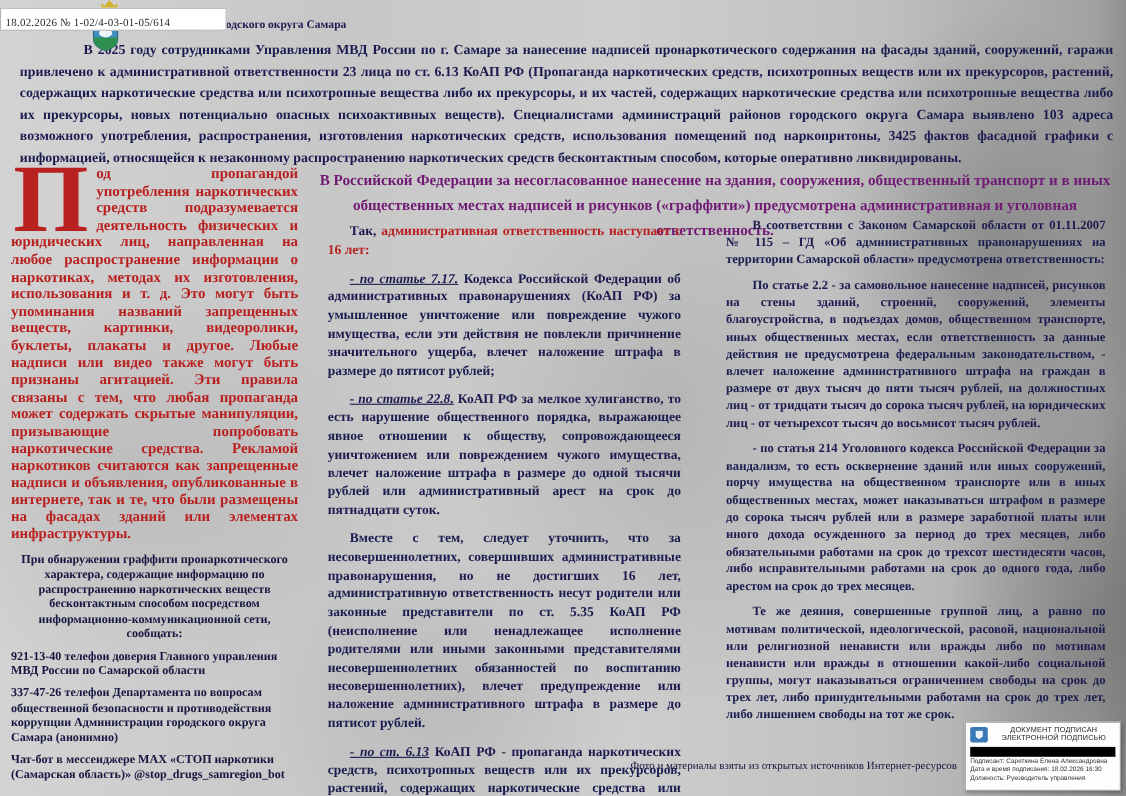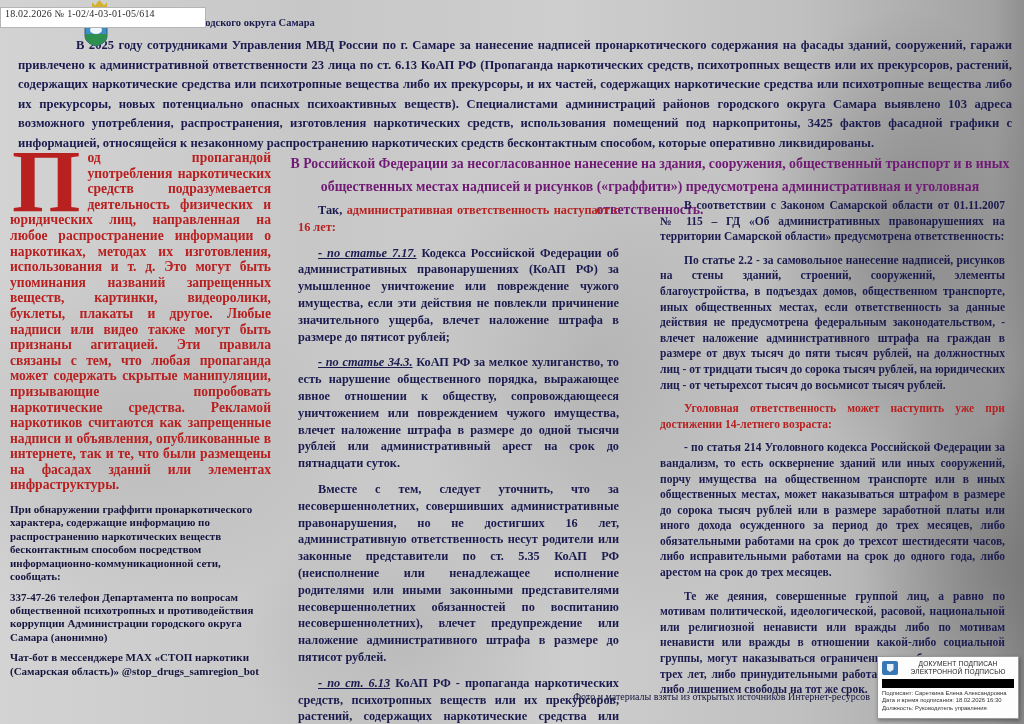--- a/index.html
+++ b/index.html
@@ -26,7 +26,7 @@
   .crown-icon{position:absolute;left:92px;top:0;width:15px;height:9px;background:#d4b12c;
     clip-path:polygon(0 100%,0 25%,20% 60%,50% 0,80% 60%,100% 25%,100% 100%);}
   .doc-number-box{position:absolute;left:0;top:7px;width:206px;height:21px;background:#ffffff;
-    border:1px solid #b5b5b5;z-index:3;display:flex;align-items:flex-start;padding-left:4px;box-sizing:border-box;}
+    border:1px solid #b5b5b5;z-index:3;display:flex;align-items:flex-end;padding-left:4px;box-sizing:border-box;}
   .doc-number-box span{font-size:10px;color:#2a2a2a;font-weight:normal;letter-spacing:.2px;}
   .emblem{position:absolute;left:84px;top:20px;width:24px;height:27px;z-index:1;}
   .org-name{position:absolute;left:110px;top:17px;z-index:2;font-size:10.5px;color:#1b1b4f;white-space:nowrap;}

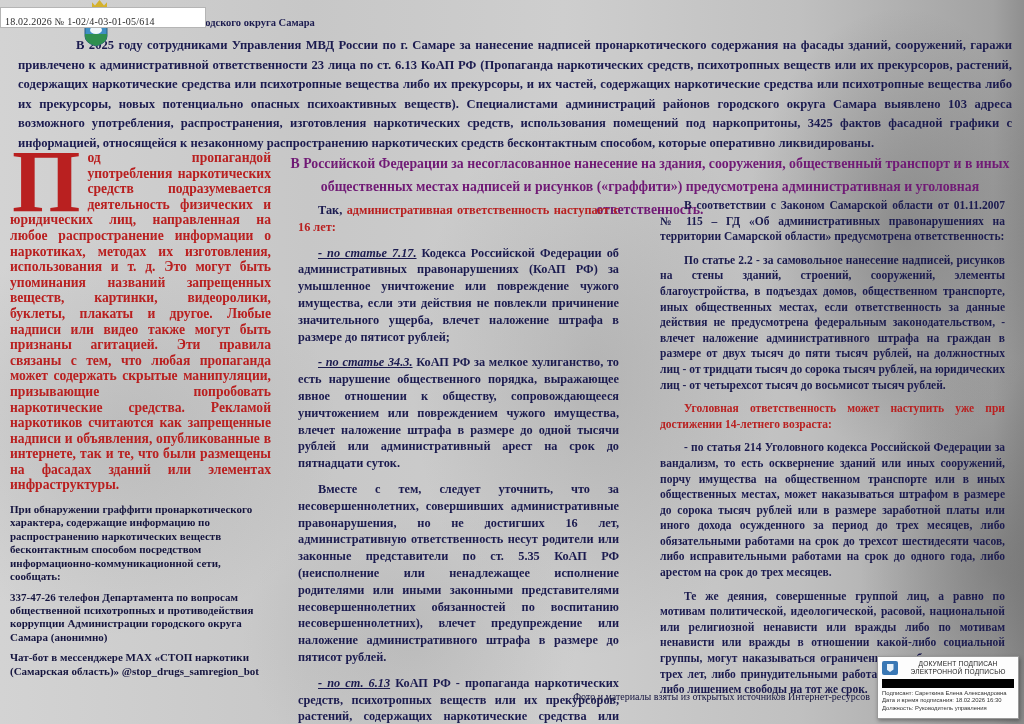--- a/index.html
+++ b/index.html
@@ -102,7 +102,7 @@
   <div class="mid-col">
     <p><span class="ink">Так,</span><span class="red"> административная ответственность наступает с 16 лет:</span></p>
     <p><span class="u">- по статье 7.17.</span><span> Кодекса Российской Федерации об административных правонарушениях (КоАП РФ) за умышленное уничтожение или повреждение чужого имущества, если эти действия не повлекли причинение значительного ущерба, влечет наложение штрафа в размере до пятисот рублей;</span></p>
-    <p><span class="u">- по статье 34.3.</span><span> КоАП РФ за мелкое хулиганство, то есть нарушение общественного порядка, выражающее явное отношении к обществу, сопровождающееся уничтожением или повреждением чужого имущества, влечет наложение штрафа в размере до одной тысячи рублей или административный арест на срок до пятнадцати суток.</span></p>
+    <p><span class="u">- по статье 22.8.</span><span> КоАП РФ за мелкое хулиганство, то есть нарушение общественного порядка, выражающее явное отношении к обществу, сопровождающееся уничтожением или повреждением чужого имущества, влечет наложение штрафа в размере до одной тысячи рублей или административный арест на срок до пятнадцати суток.</span></p>
     <p>Вместе с тем, следует уточнить, что за несовершеннолетних, совершивших административные правонарушения, но не достигших 16 лет, административную ответственность несут родители или законные представители по ст. 5.35 КоАП РФ (неисполнение или ненадлежащее исполнение родителями или иными законными представителями несовершеннолетних обязанностей по воспитанию несовершеннолетних), влечет предупреждение или наложение административного штрафа в размере до пятисот рублей.</p>
     <p><span class="u">- по ст. 6.13</span><span> КоАП РФ - пропаганда наркотических средств, психотропных веществ или их прекурсоров, растений, содержащих наркотические средства или психотропные вещества либо их прекурсоры, и их частей, содержащих наркотические средства или психотропные вещества либо их прекурсоры, новых потенциально опасных психоактивных веществ - влечет наложение административного штрафа на граждан в размере от четырех тысяч до пяти тысяч рублей.</span></p>
   </div>

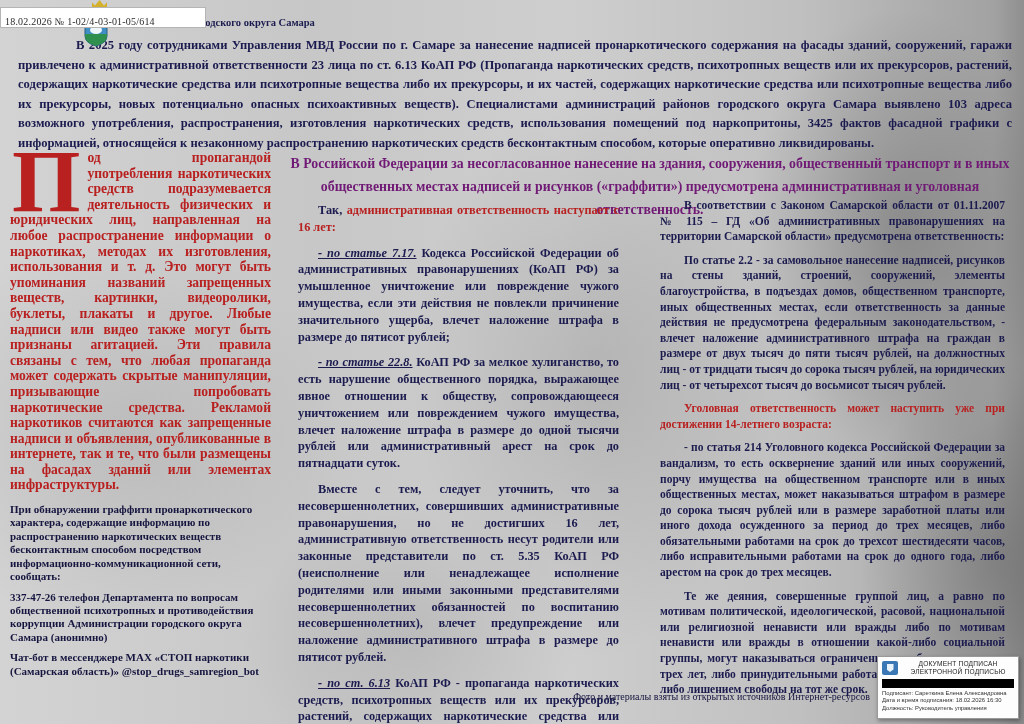--- a/index.html
+++ b/index.html
@@ -110,7 +110,6 @@
   <div class="right-col">
     <p>В соответствии с Законом Самарской области от 01.11.2007  № 115 – ГД «Об административных правонарушениях на территории  Самарской области» предусмотрена ответственность:</p>
     <p>По статье 2.2 - за самовольное нанесение надписей, рисунков на стены зданий, строений, сооружений, элементы благоустройства, в подъездах домов, общественном транспорте, иных общественных местах, если ответственность за данные действия не предусмотрена федеральным законодательством, - влечет наложение административного штрафа на граждан в размере от двух тысяч до пяти тысяч рублей, на должностных лиц - от тридцати тысяч до сорока тысяч рублей, на юридических лиц - от четырехсот тысяч до восьмисот тысяч рублей.</p>
-    <p class="red">Уголовная ответственность может наступить уже при достижении 14-летнего возраста:</p>
     <p>- по статья 214 Уголовного кодекса Российской Федерации за вандализм, то есть осквернение зданий или иных сооружений, порчу имущества на общественном транспорте или в иных общественных местах, может наказываться штрафом в размере до сорока тысяч рублей или в размере заработной платы или иного дохода осужденного за период до трех месяцев, либо обязательными работами на срок до трехсот шестидесяти часов, либо исправительными работами на срок до одного года, либо арестом на срок до трех месяцев.</p>
     <p>Те же деяния, совершенные группой лиц, а равно по мотивам политической, идеологической, расовой, национальной или религиозной ненависти или вражды либо по мотивам ненависти или вражды в отношении какой-либо социальной группы, могут наказываться ограничением свободы на срок до трех лет, либо принудительными работами на срок до трех лет, либо лишением свободы на тот же срок.</p>
   </div>

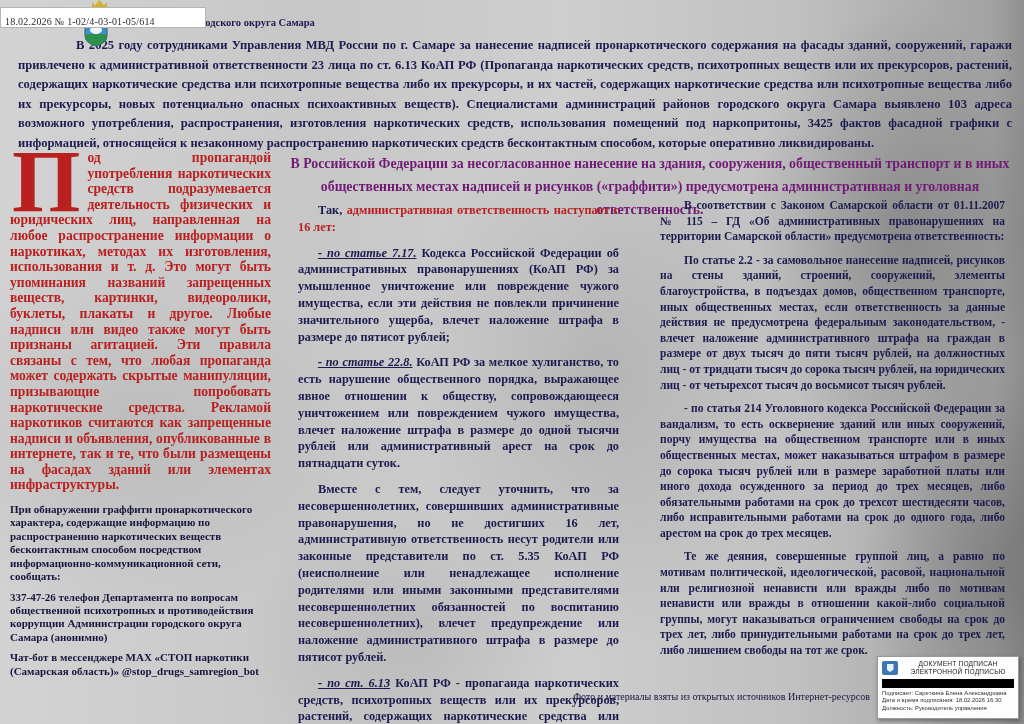--- a/index.html
+++ b/index.html
@@ -37,7 +37,7 @@
   .left-col{position:absolute;left:10px;top:150px;width:261px;}
   .red-lead{color:#b92020;font-size:13.6px;line-height:15.6px;text-align:justify;}
   .dropcap{float:left;font-size:88px;line-height:60px;padding:2px 7px 0 2px;color:#b92020;}
-  .note{margin-top:10px;font-size:11px;line-height:13.4px;color:#15153f;text-align:left;}
+  .note{margin-top:10px;font-size:11px;line-height:13.4px;color:#15153f;text-align:center;}
   .contact{margin-top:7px;font-size:11px;line-height:13.4px;color:#15153f;}
 
   .heading{position:absolute;left:283px;top:152px;width:734px;text-align:center;

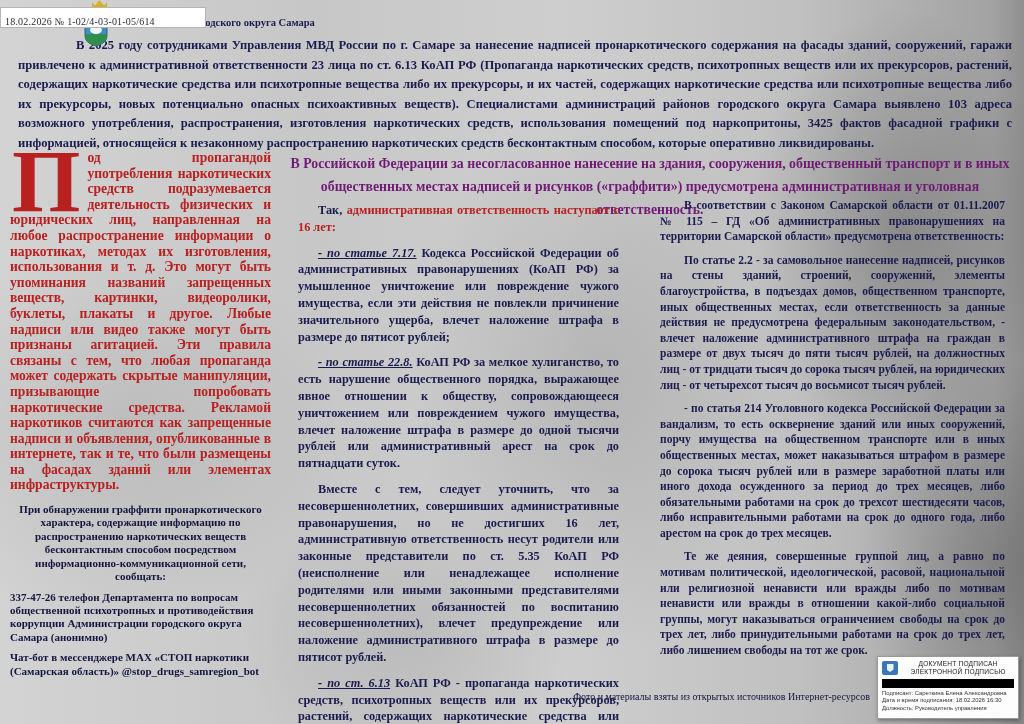--- a/index.html
+++ b/index.html
@@ -93,6 +93,7 @@
   <div class="left-col">
     <p class="red-lead"><span class="dropcap">П</span><span>од пропагандой употребления наркотических средств подразумевается деятельность физических и юридических лиц, направленная на любое распространение информации о наркотиках, методах их изготовления, использования и т. д. Это могут быть упоминания названий запрещенных веществ, картинки, видеоролики, буклеты, плакаты и другое. Любые надписи или видео также могут быть признаны агитацией. Эти правила связаны с тем, что любая пропаганда может содержать скрытые манипуляции, призывающие попробовать наркотические средства. Рекламой наркотиков считаются как запрещенные надписи и объявления, опубликованные в интернете, так и те, что были размещены на фасадах зданий или элементах инфраструктуры.</span></p>
     <p class="note">При обнаружении граффити пронаркотического характера, содержащие информацию по распространению наркотических веществ бесконтактным способом посредством информационно-коммуникационной сети, сообщать:</p>
+    <p class="contact"><span>921-13-40</span> <span>телефон доверия Главного управления МВД России по Самарской области</span></p>
     <p class="contact"><span>337-47-26</span> <span>телефон Департамента по вопросам общественной психотропных и противодействия коррупции Администрации городского округа Самара (анонимно)</span></p>
     <p class="contact">Чат-бот в  мессенджере MAX «СТОП наркотики (Самарская область)» @stop_drugs_samregion_bot</p>
   </div>

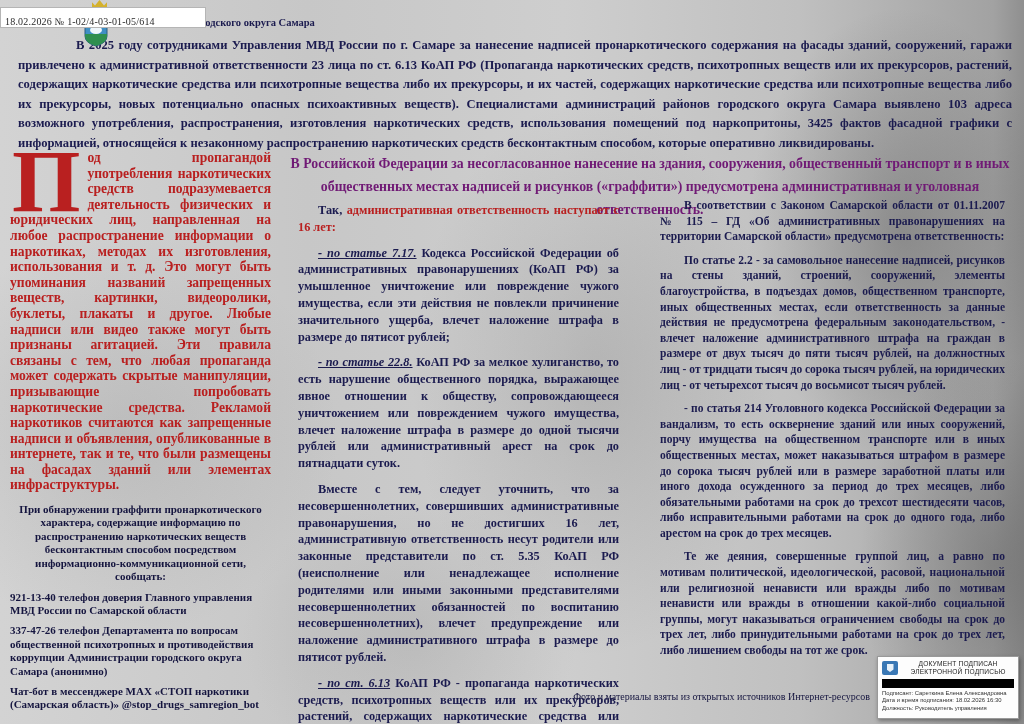--- a/index.html
+++ b/index.html
@@ -94,7 +94,7 @@
     <p class="red-lead"><span class="dropcap">П</span><span>од пропагандой употребления наркотических средств подразумевается деятельность физических и юридических лиц, направленная на любое распространение информации о наркотиках, методах их изготовления, использования и т. д. Это могут быть упоминания названий запрещенных веществ, картинки, видеоролики, буклеты, плакаты и другое. Любые надписи или видео также могут быть признаны агитацией. Эти правила связаны с тем, что любая пропаганда может содержать скрытые манипуляции, призывающие попробовать наркотические средства. Рекламой наркотиков считаются как запрещенные надписи и объявления, опубликованные в интернете, так и те, что были размещены на фасадах зданий или элементах инфраструктуры.</span></p>
     <p class="note">При обнаружении граффити пронаркотического характера, содержащие информацию по распространению наркотических веществ бесконтактным способом посредством информационно-коммуникационной сети, сообщать:</p>
     <p class="contact"><span>921-13-40</span> <span>телефон доверия Главного управления МВД России по Самарской области</span></p>
-    <p class="contact"><span>337-47-26</span> <span>телефон Департамента по вопросам общественной психотропных и противодействия коррупции Администрации городского округа Самара (анонимно)</span></p>
+    <p class="contact"><span>337-47-26</span> <span>телефон Департамента по вопросам общественной безопасности и противодействия коррупции Администрации городского округа Самара (анонимно)</span></p>
     <p class="contact">Чат-бот в  мессенджере MAX «СТОП наркотики (Самарская область)» @stop_drugs_samregion_bot</p>
   </div>
 

